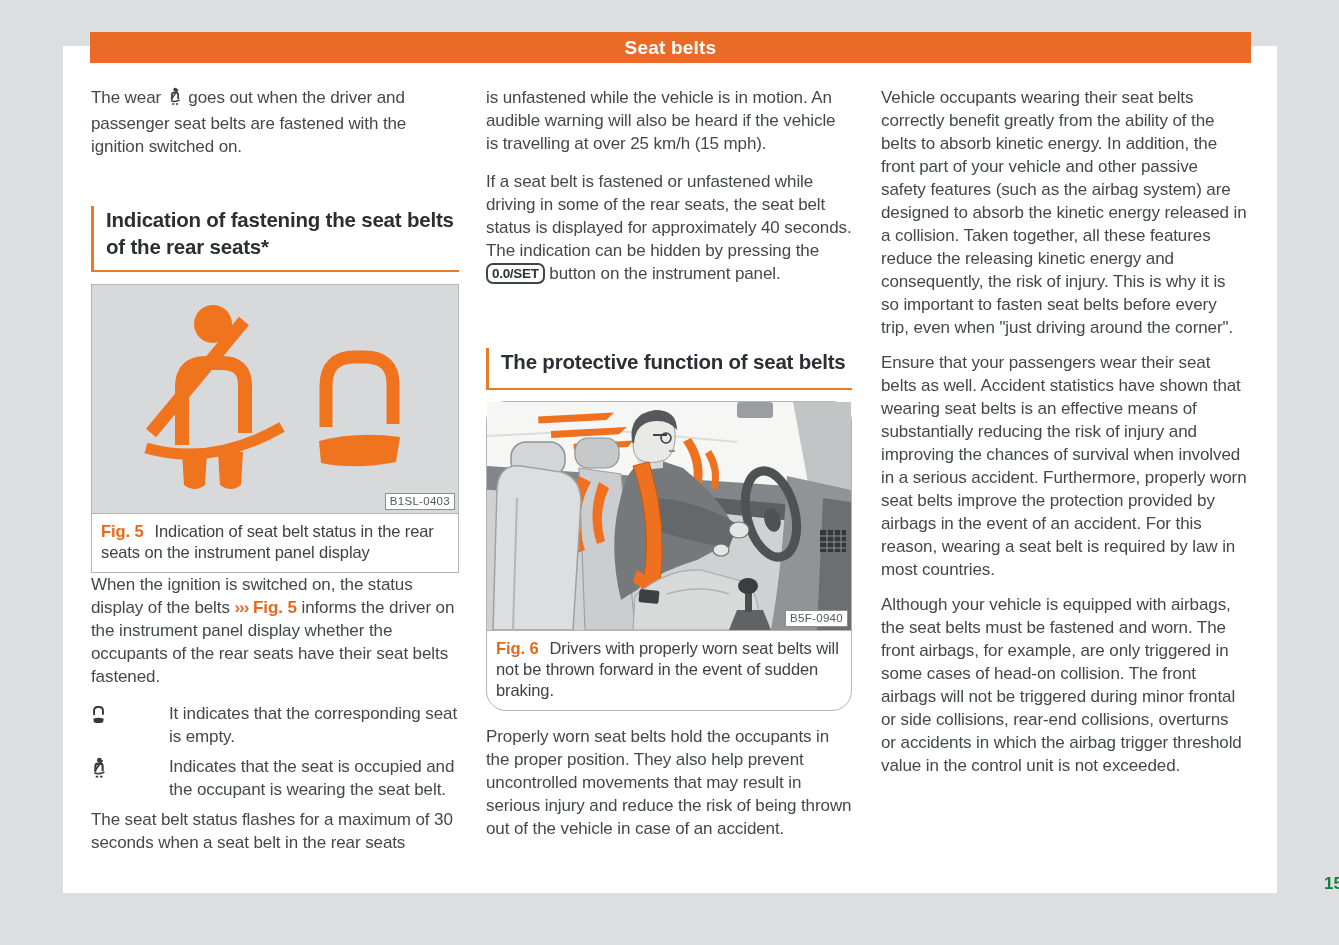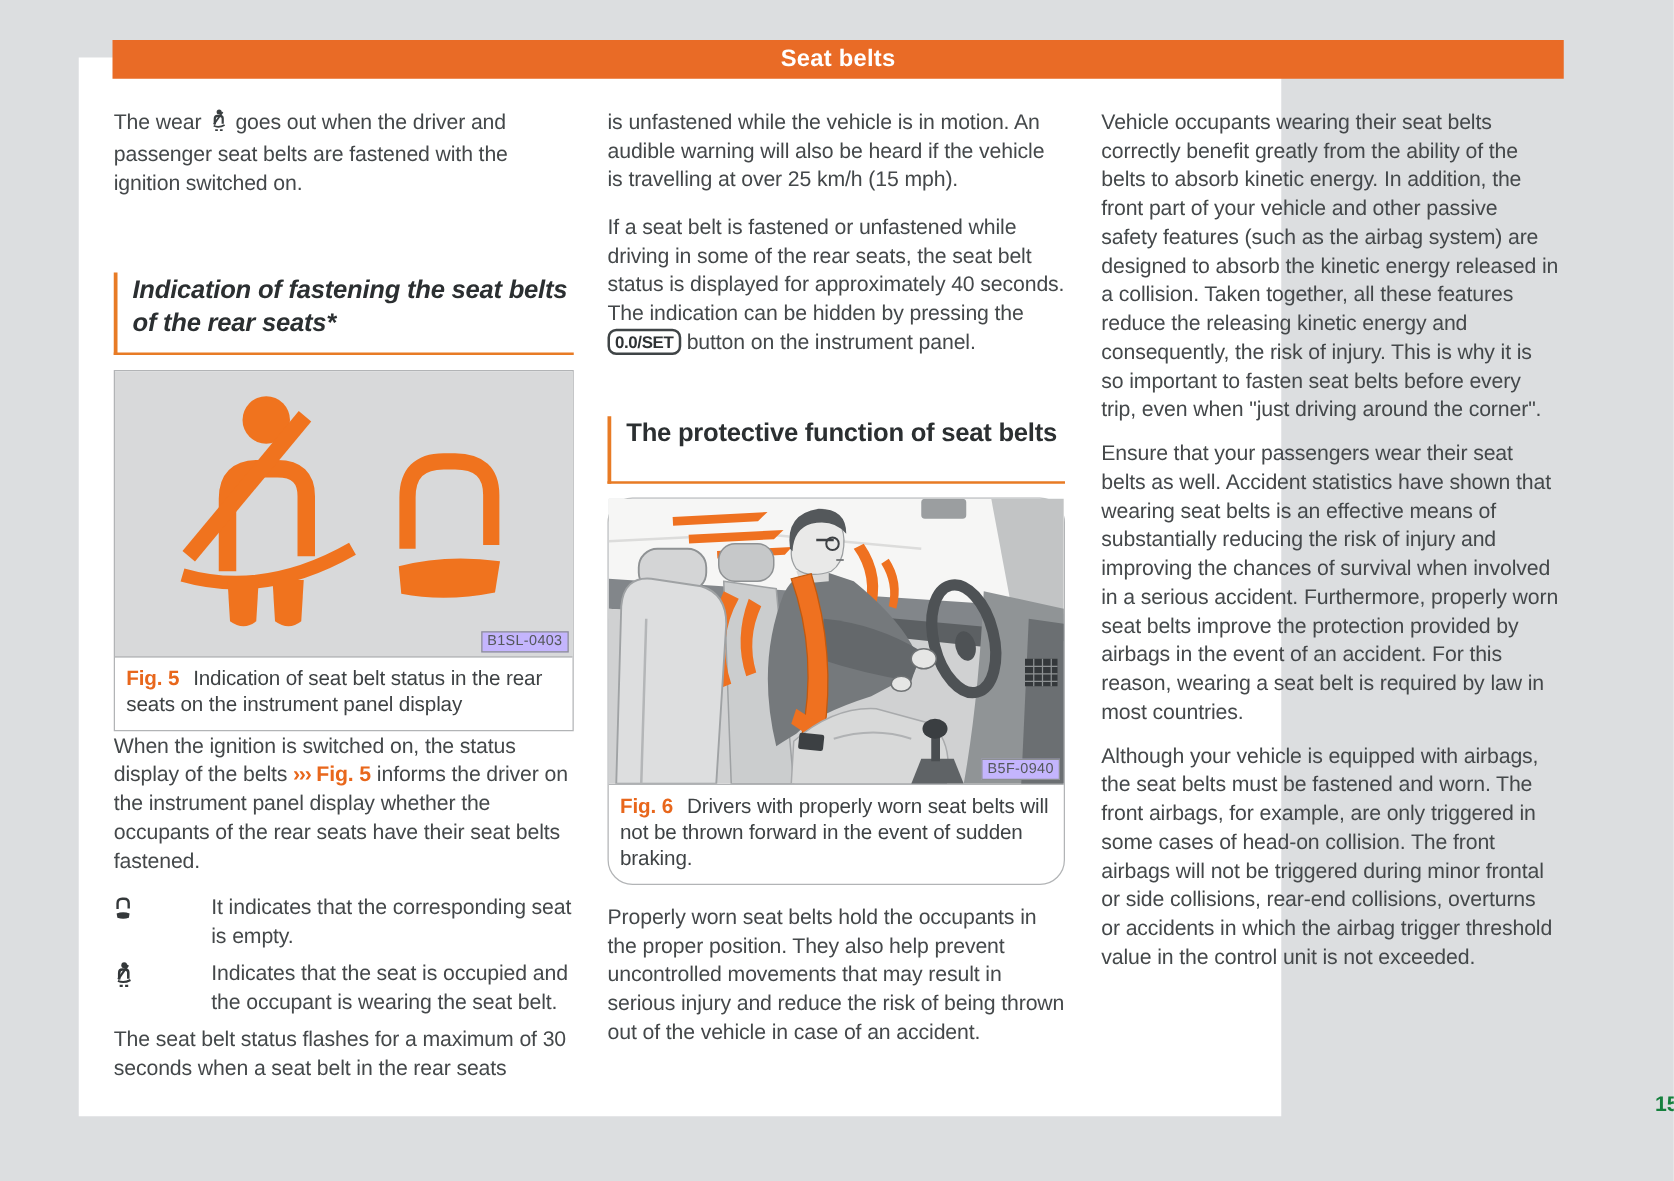--- a/index.html
+++ b/index.html
@@ -10,7 +10,7 @@
     -webkit-font-smoothing:antialiased;
   }
   .page{
-    position:absolute;left:63px;top:46px;width:962px;height:847px;
+    position:absolute;left:63px;top:46px;width:1214px;height:847px;
     background:#ffffff;
   }
   .header-bar{

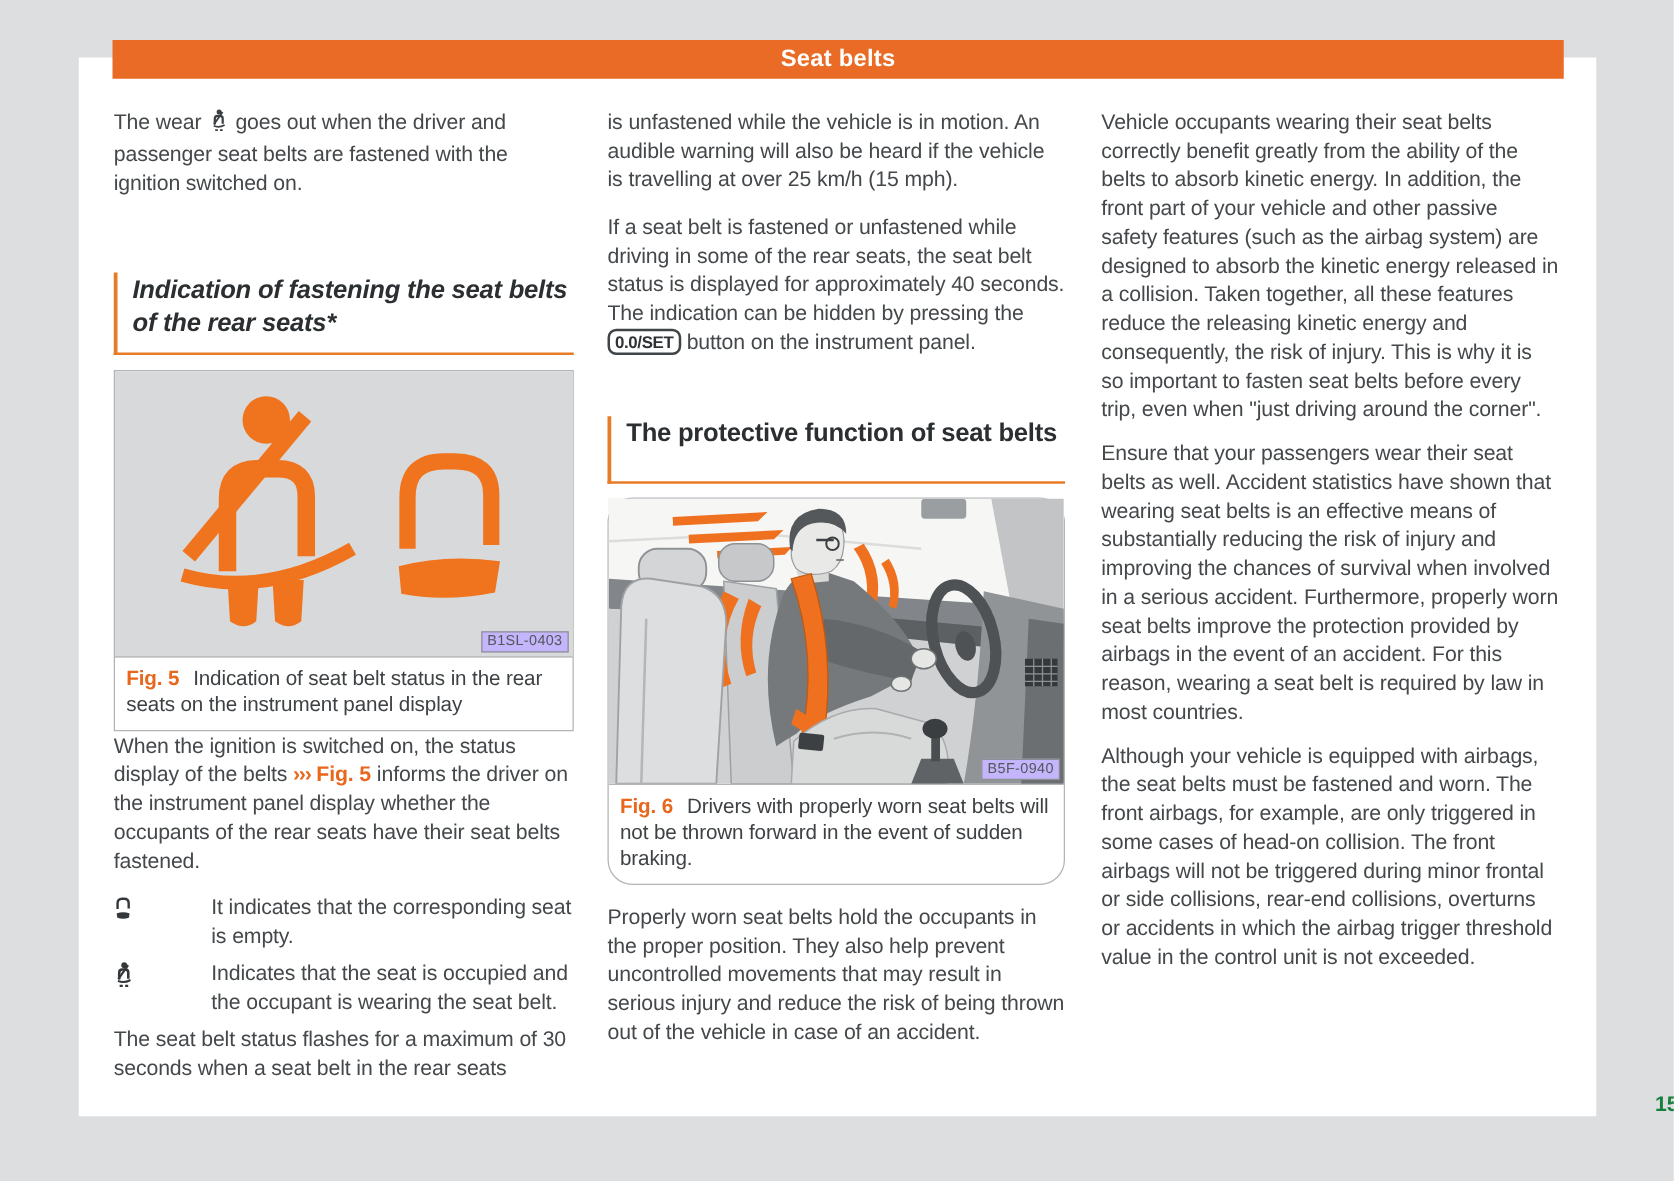--- a/index.html
+++ b/index.html
@@ -38,7 +38,7 @@
     border-left:3px solid #e87b25;border-bottom:2px solid #e87b25;
     padding:0 0 10px 12px;letter-spacing:-0.2px;
   }
-  .h-col1{margin-top:60px;font-style:italic;}
+  .h-col1{margin-top:48px;}
   .h-col2{margin-top:48px;padding-bottom:25px;}
   .figure{border:1px solid #b2b4b6;margin-top:12px;}
   .fig2{margin-top:11px;}

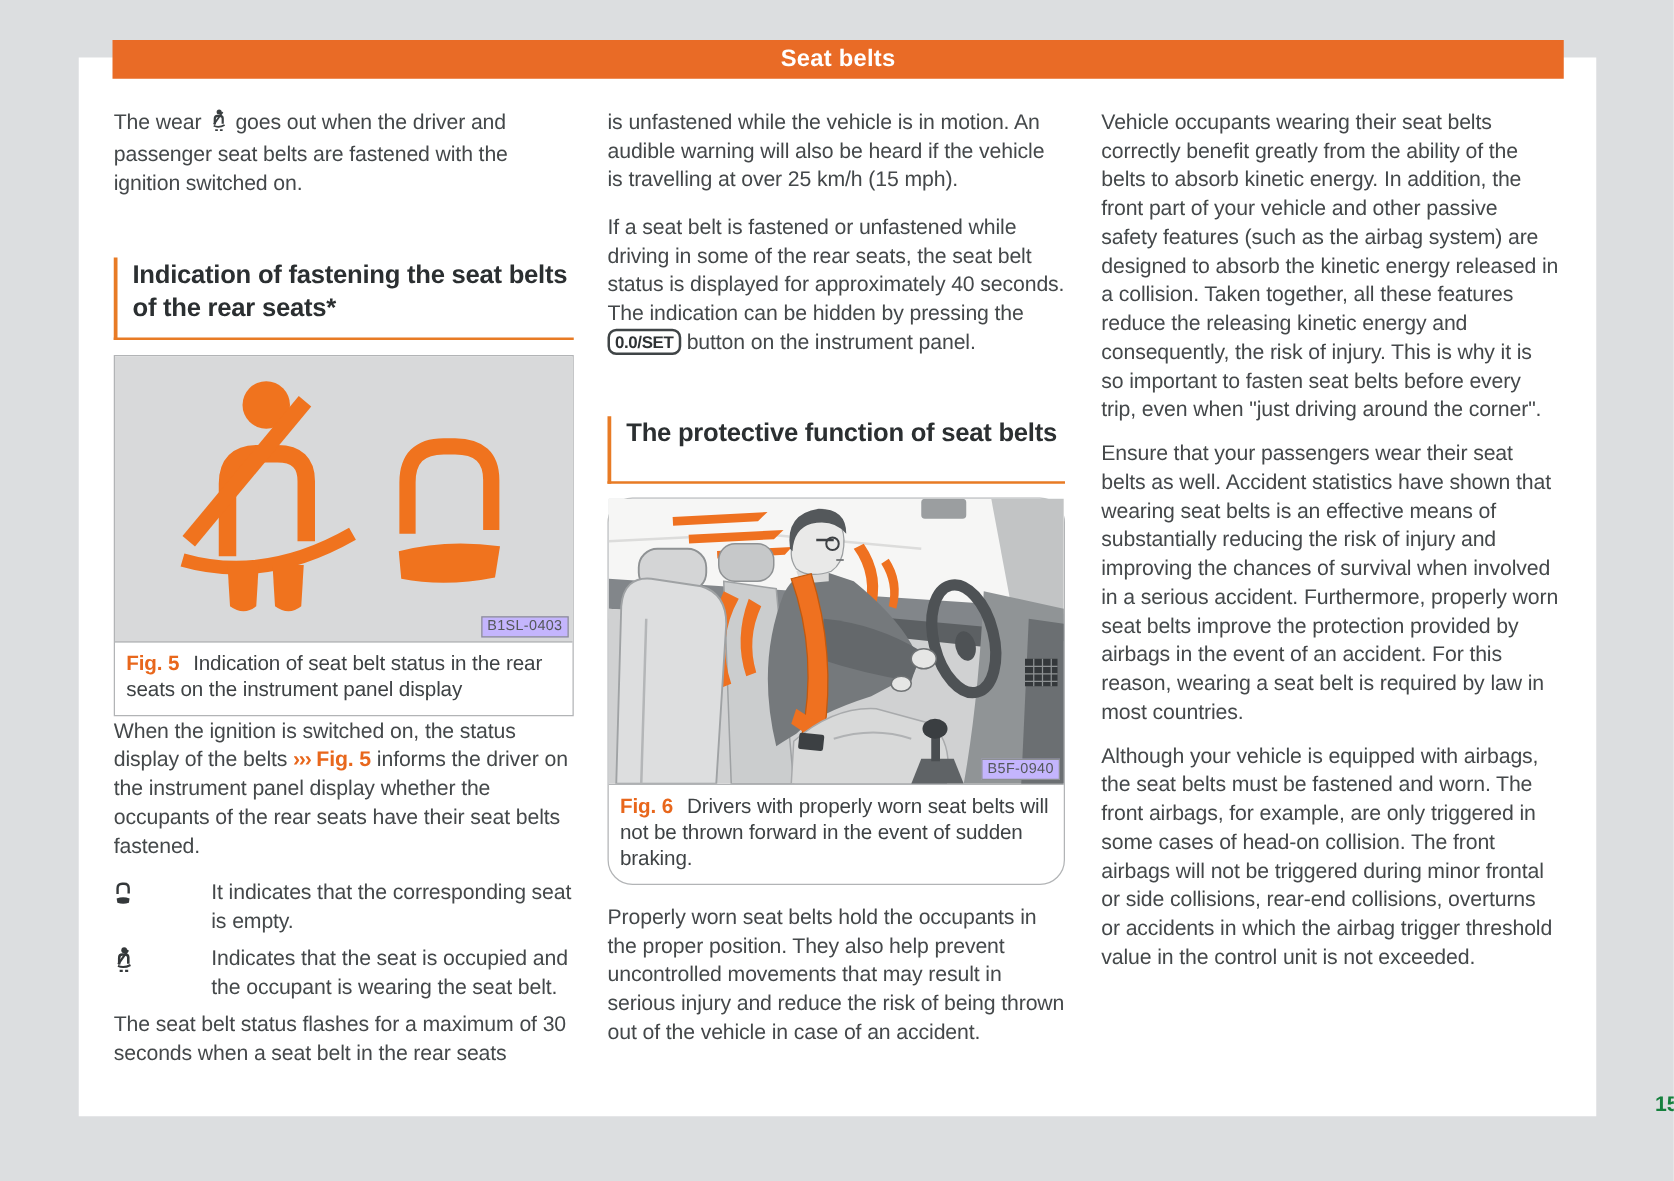--- a/index.html
+++ b/index.html
@@ -39,7 +39,7 @@
     padding:0 0 10px 12px;letter-spacing:-0.2px;
   }
   .h-col1{margin-top:48px;}
-  .h-col2{margin-top:48px;padding-bottom:25px;}
+  .h-col2{margin-top:63px;padding-bottom:13px;}
   .figure{border:1px solid #b2b4b6;margin-top:12px;}
   .fig2{margin-top:11px;}
   .fig-image{position:relative;background:#d8d9da;height:228px;border-bottom:1px solid #b2b4b6;}

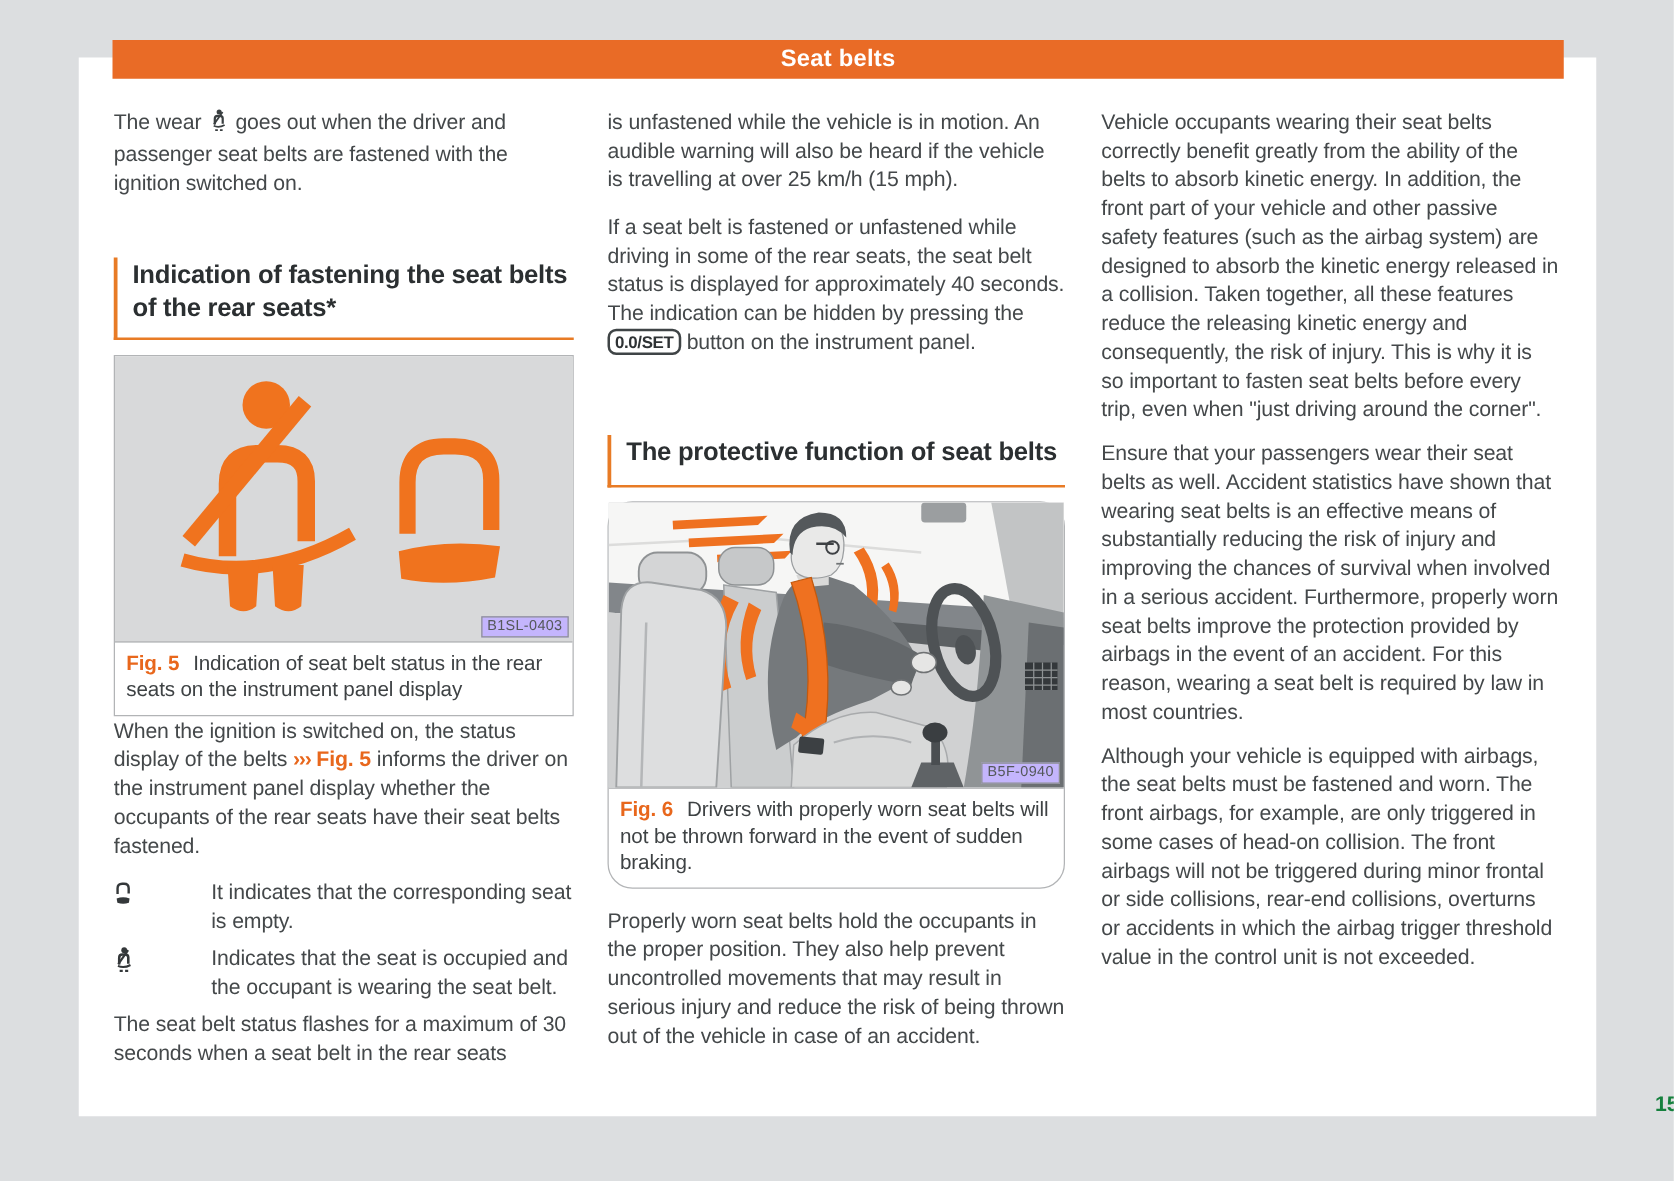--- a/index.html
+++ b/index.html
@@ -45,7 +45,7 @@
   .fig-image{position:relative;background:#d8d9da;height:228px;border-bottom:1px solid #b2b4b6;}
   .fig-image svg{display:block;width:100%;height:100%;}
   .fig-code{
-    position:absolute;right:3px;bottom:3px;background:#c4b5fd;
+    position:absolute;right:3px;bottom:3px;background:#ffffff;
     border:1px solid #8c8f91;color:#54585a;
     font-size:11.5px;line-height:15px;padding:0 4px;letter-spacing:0.3px;
   }

